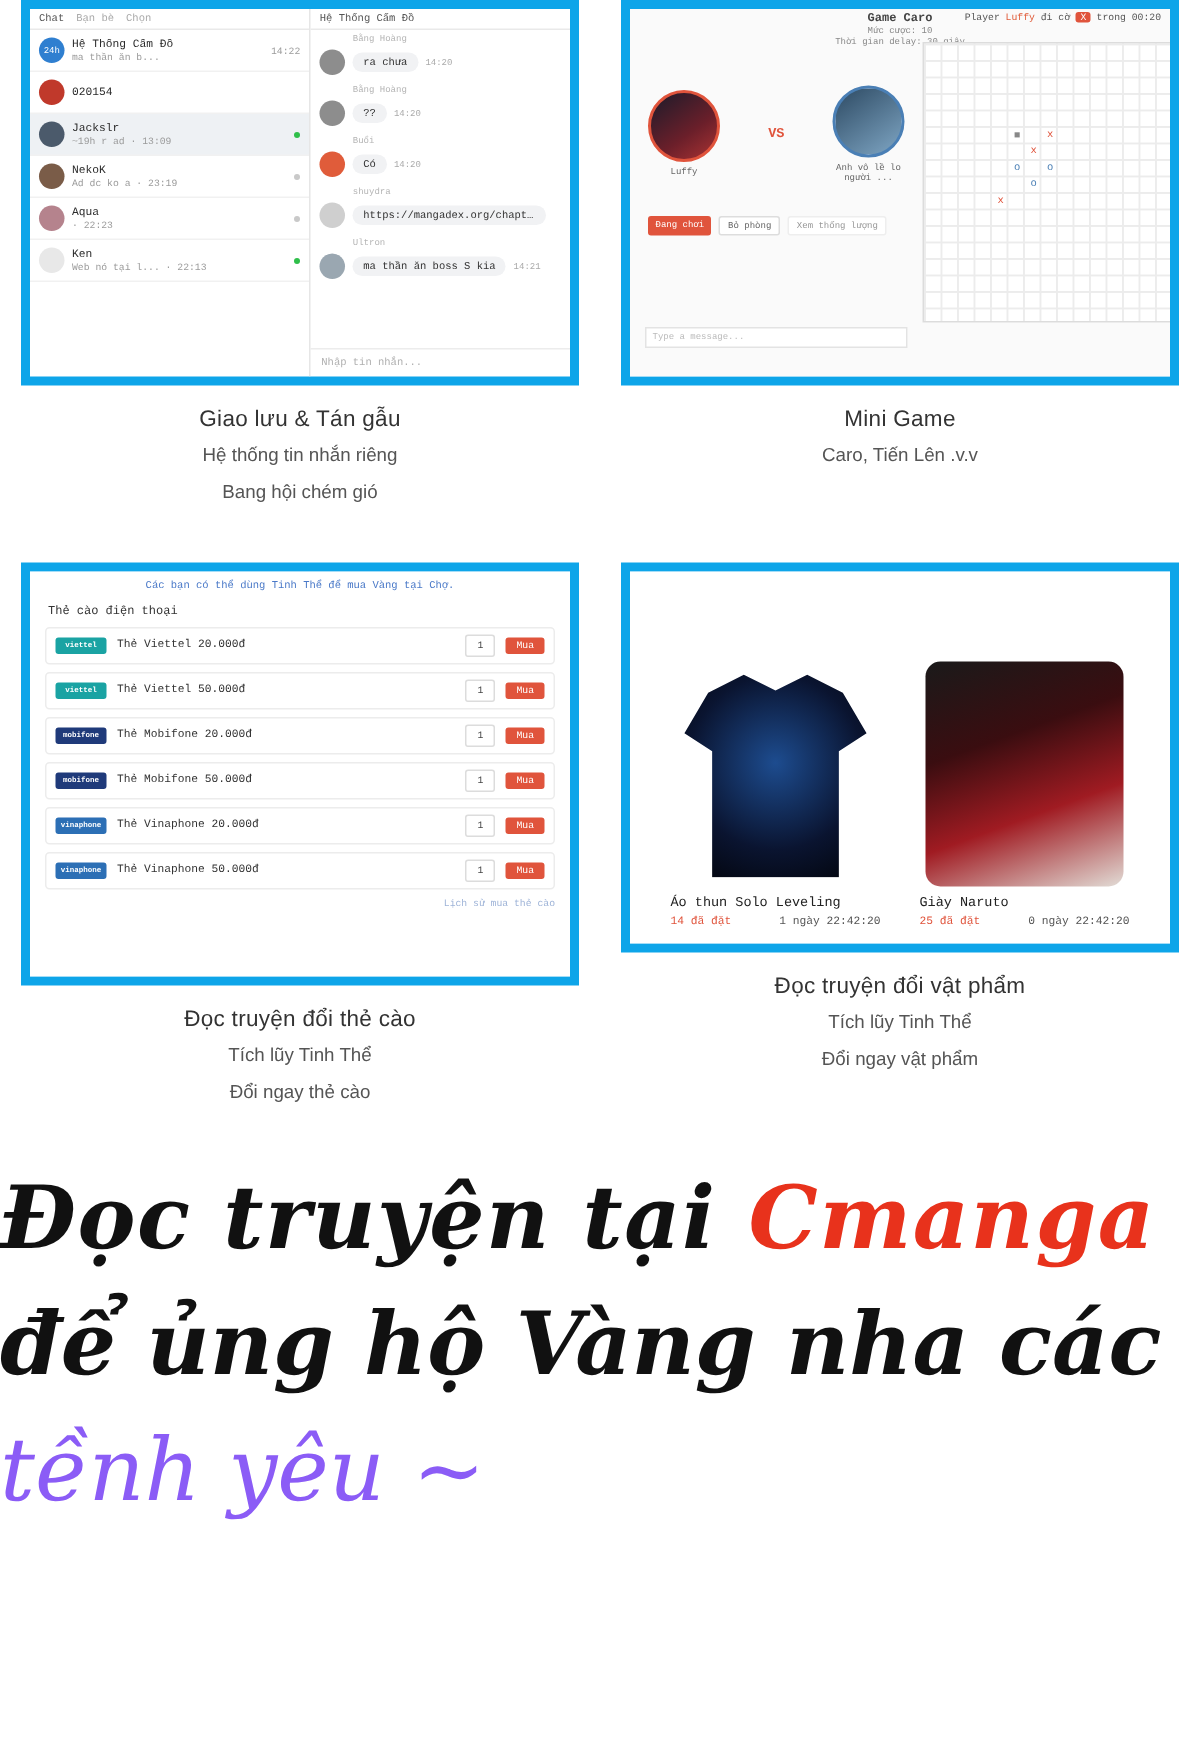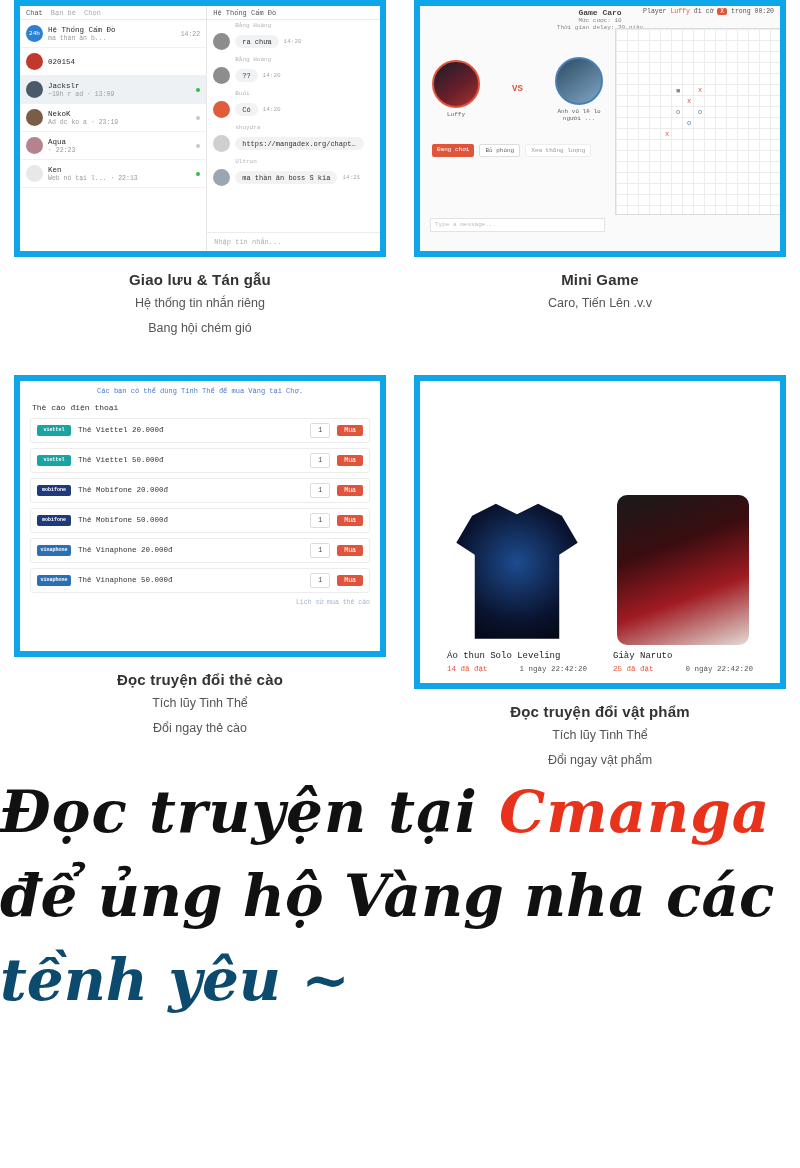--- a/index.html
+++ b/index.html
@@ -18,7 +18,7 @@
     box-sizing:border-box;overflow:hidden;position:relative;font-family:Liberation Mono, monospace;
   }
   .caption{text-align:center;margin-top:14px;}
-  .cap-title{font-size:15px;color:#333;font-weight:700;letter-spacing:.2px;}
+  .cap-title{font-size:15px;color:#333;font-weight:400;letter-spacing:.2px;}
   .cap-sub{font-size:12.5px;color:#555;margin-top:6px;line-height:1.55;}
 
   

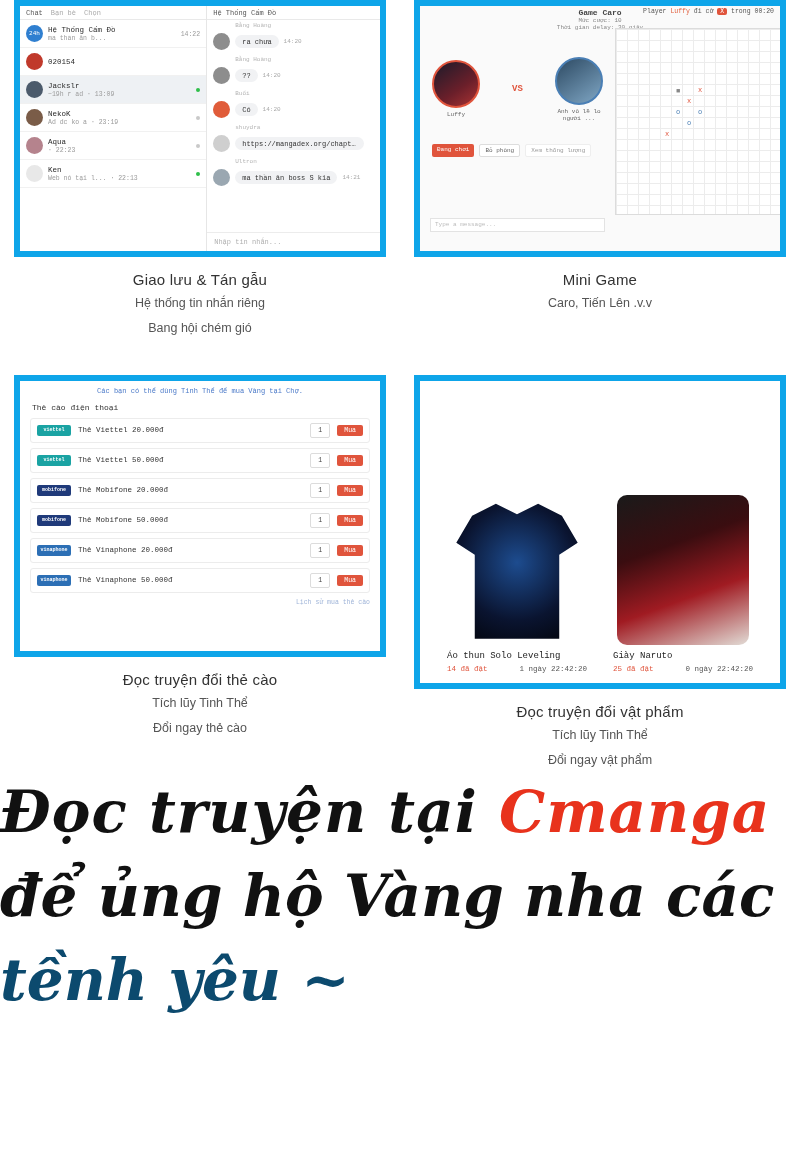--- a/index.html
+++ b/index.html
@@ -100,7 +100,7 @@
   .shist{text-align:right;font-size:6.5px;color:#9fb4d8;margin-top:6px;}
 
   
-  .items{height:302px;background:#fff;padding:10px;box-sizing:border-box;display:flex;flex-direction:column;}
+  .items{height:248px;background:#fff;padding:10px;box-sizing:border-box;display:flex;flex-direction:column;}
   .item-imgs{display:flex;justify-content:space-around;align-items:flex-end;flex:1;padding:0 4px;}
   .ibox{width:132px;text-align:center;}
   .shirt{height:150px;position:relative;}

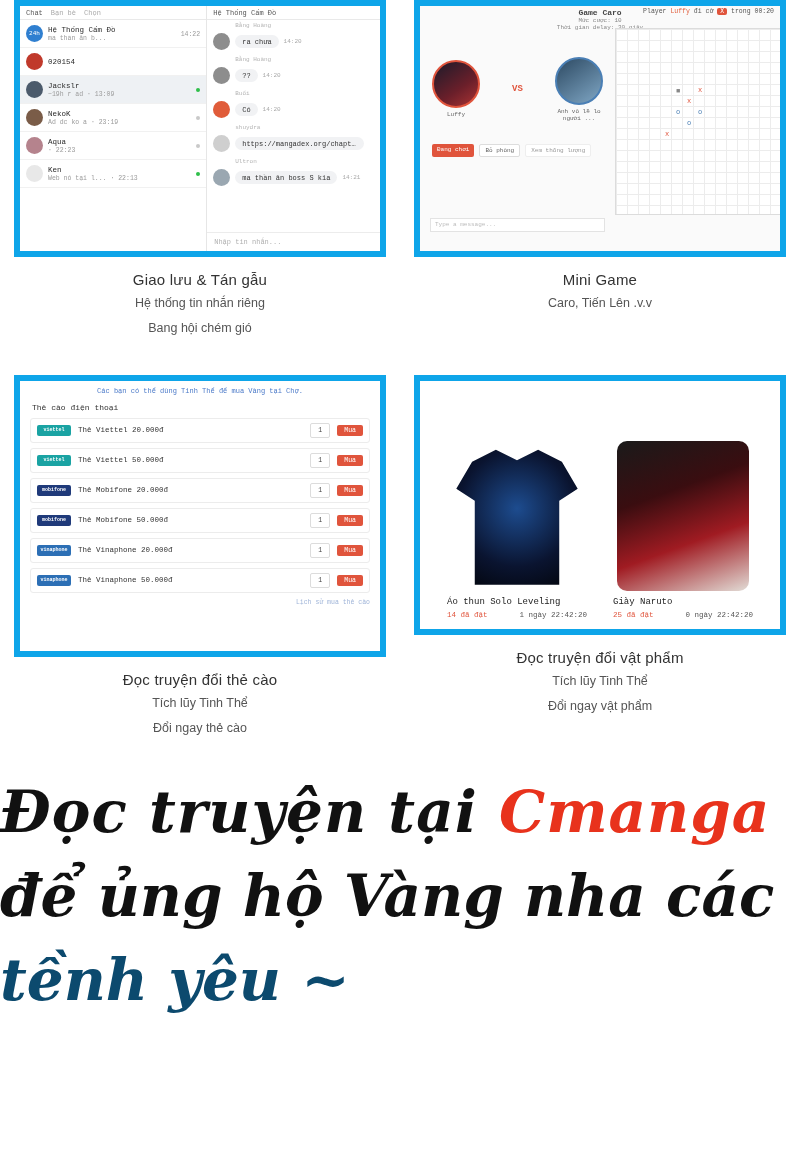--- a/index.html
+++ b/index.html
@@ -119,7 +119,7 @@
   .hl{font-size:58px;line-height:1.45;color:#111;font-style:italic;font-weight:bold;letter-spacing:1px;}
   .hl .accent{color:#e8321c;}
   .hl2{font-size:58px;line-height:1.45;color:#111;font-style:italic;font-weight:bold;}
-  .hl3{font-size:58px;line-height:1.45;color:#0c4a6e;font-style:italic;font-weight:bold;}
+  .hl3{font-size:58px;line-height:1.45;color:#8b5cf6;font-style:italic;font-weight:normal;}
 </style>
 </head>
 <body>

